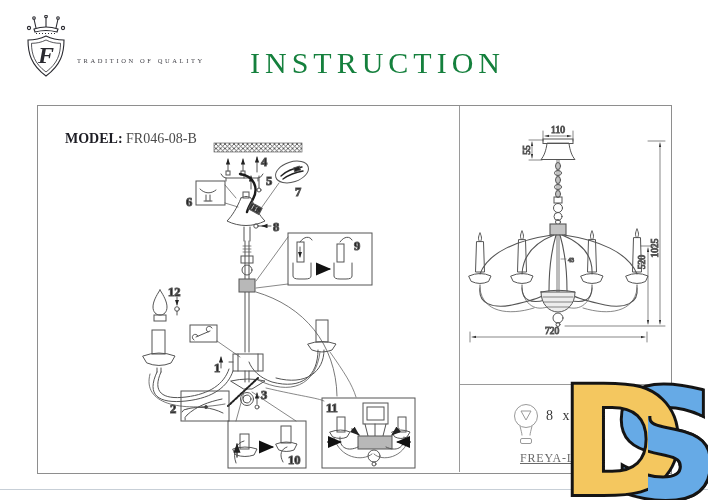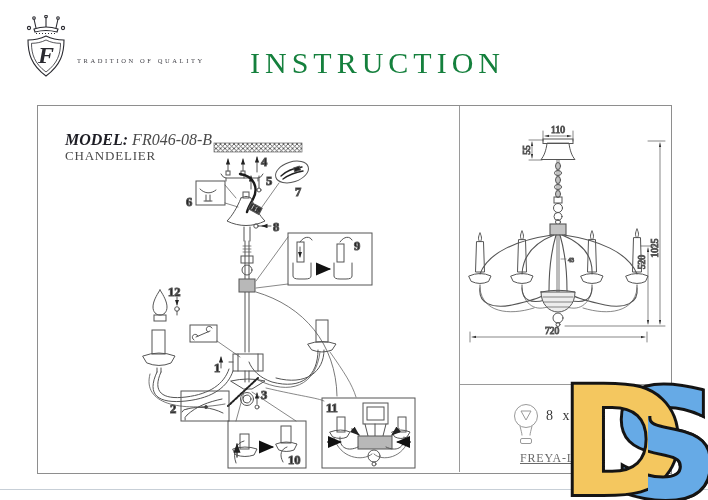--- a/index.html
+++ b/index.html
@@ -16,7 +16,7 @@
   #h-divider-right{left:460px;top:384px;width:211px;height:1px;background:#9a9a9a;}
   #bottom-rule{left:0;top:489px;width:708px;height:1px;background:#c7cfd7;}
   
-  #model-line{left:65px;top:131px;font-size:16px;color:#4a4a4a;font-style:italic;}
+  #model-line{left:65px;top:131px;font-size:14px;color:#4a4a4a;}
   #model-line b{color:#1d1d24;}
   #category-line{left:65px;top:148px;font-size:13px;letter-spacing:0.8px;color:#4a4a4a;}
   

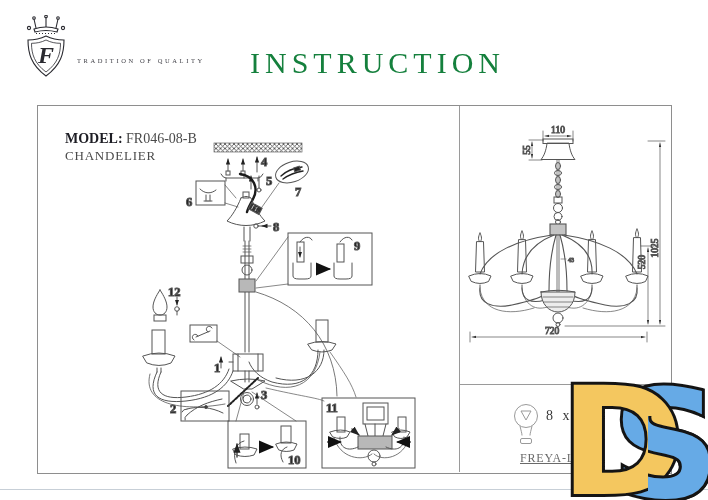--- a/index.html
+++ b/index.html
@@ -63,7 +63,6 @@
     <b>MODEL:</b>
     <span>FR046-08-B</span>
   </div>
-  <div class="abs" id="category-line">CHANDELIER</div>
 
   <svg class="abs" style="left:37px;top:105px;" width="422" height="368" viewBox="37 105 422 368" fill="none" stroke="#555" stroke-width="1" stroke-linecap="round">
     <defs>

